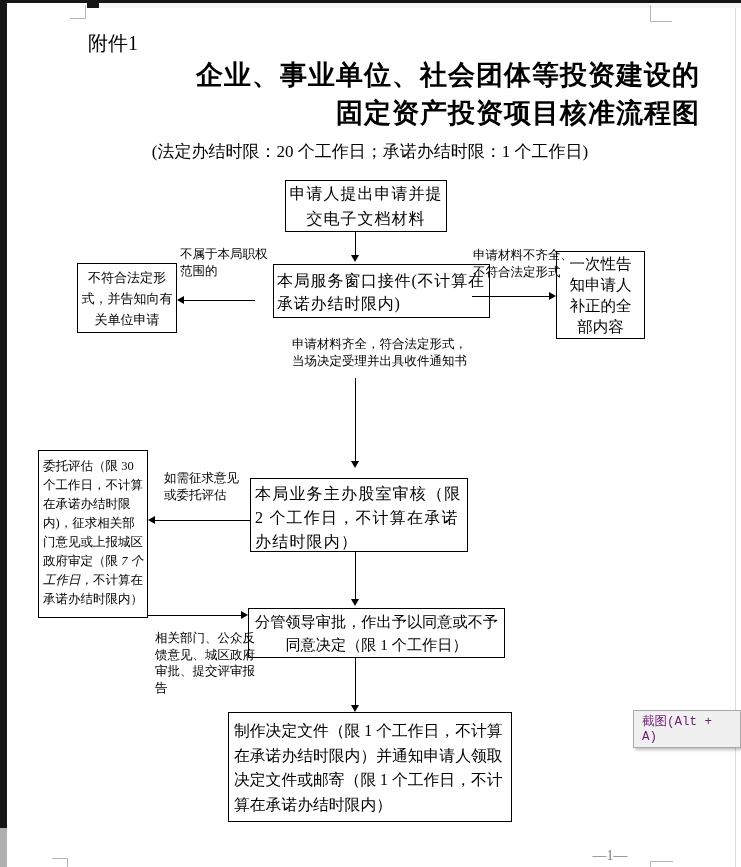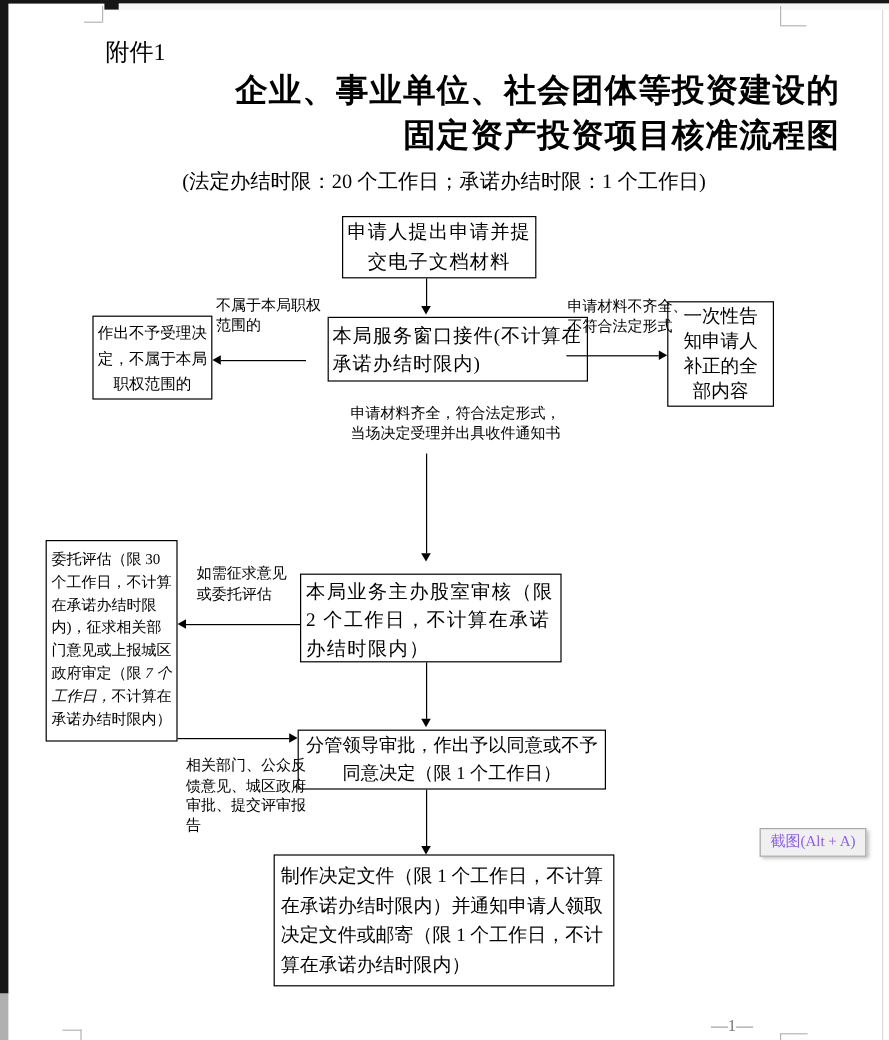--- a/index.html
+++ b/index.html
@@ -90,7 +90,7 @@
   <div class="box box-window">本局服务窗口接件(不计算在承诺办结时限内)</div>
 
   <div class="box box-center box-reject">
-    <span>作出不予受理决定，不属于本局职权范围的</span>
+    <span>不符合法定形式，并告知向有关单位申请</span>
   </div>
 
   <div class="box box-center box-notify">

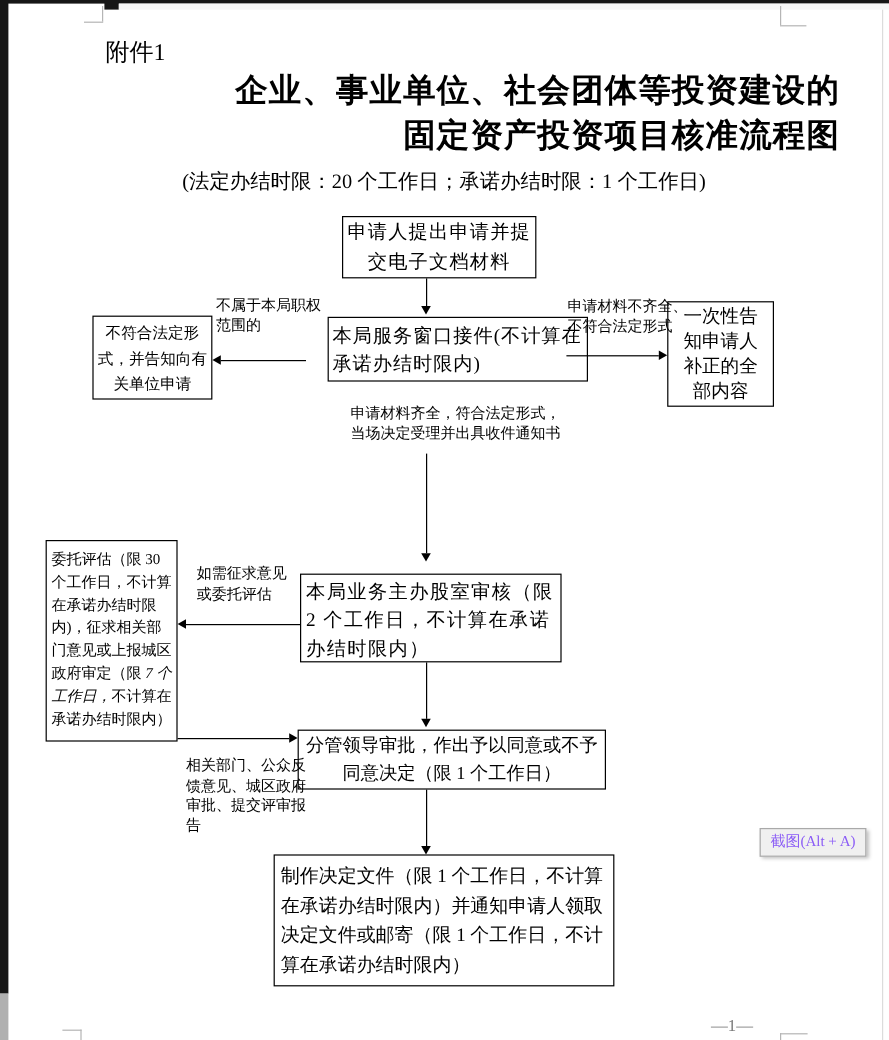--- a/index.html
+++ b/index.html
@@ -47,9 +47,9 @@
                   border-top:4px solid transparent;border-bottom:4px solid transparent;border-left:7px solid #000;}
 
   
-  .tooltip{position:absolute;left:633px;top:690px;background:#f0f0f0;border:1px solid #a9a9a9;
-           padding:2px 8px 3px 8px;font-size:12.5px;color:#8b5cf6;
-           font-family:Liberation Serif, serif;
+  .tooltip{position:absolute;left:633px;top:710px;background:#f0f0f0;border:1px solid #a9a9a9;
+           padding:2px 8px 3px 8px;font-size:12.5px;color:#701a75;
+           font-family:Liberation Mono, monospace;
            box-shadow:2px 2px 3px rgba(0,0,0,0.25);}
 
   .page-number{position:absolute;left:575px;top:848px;width:70px;text-align:center;

